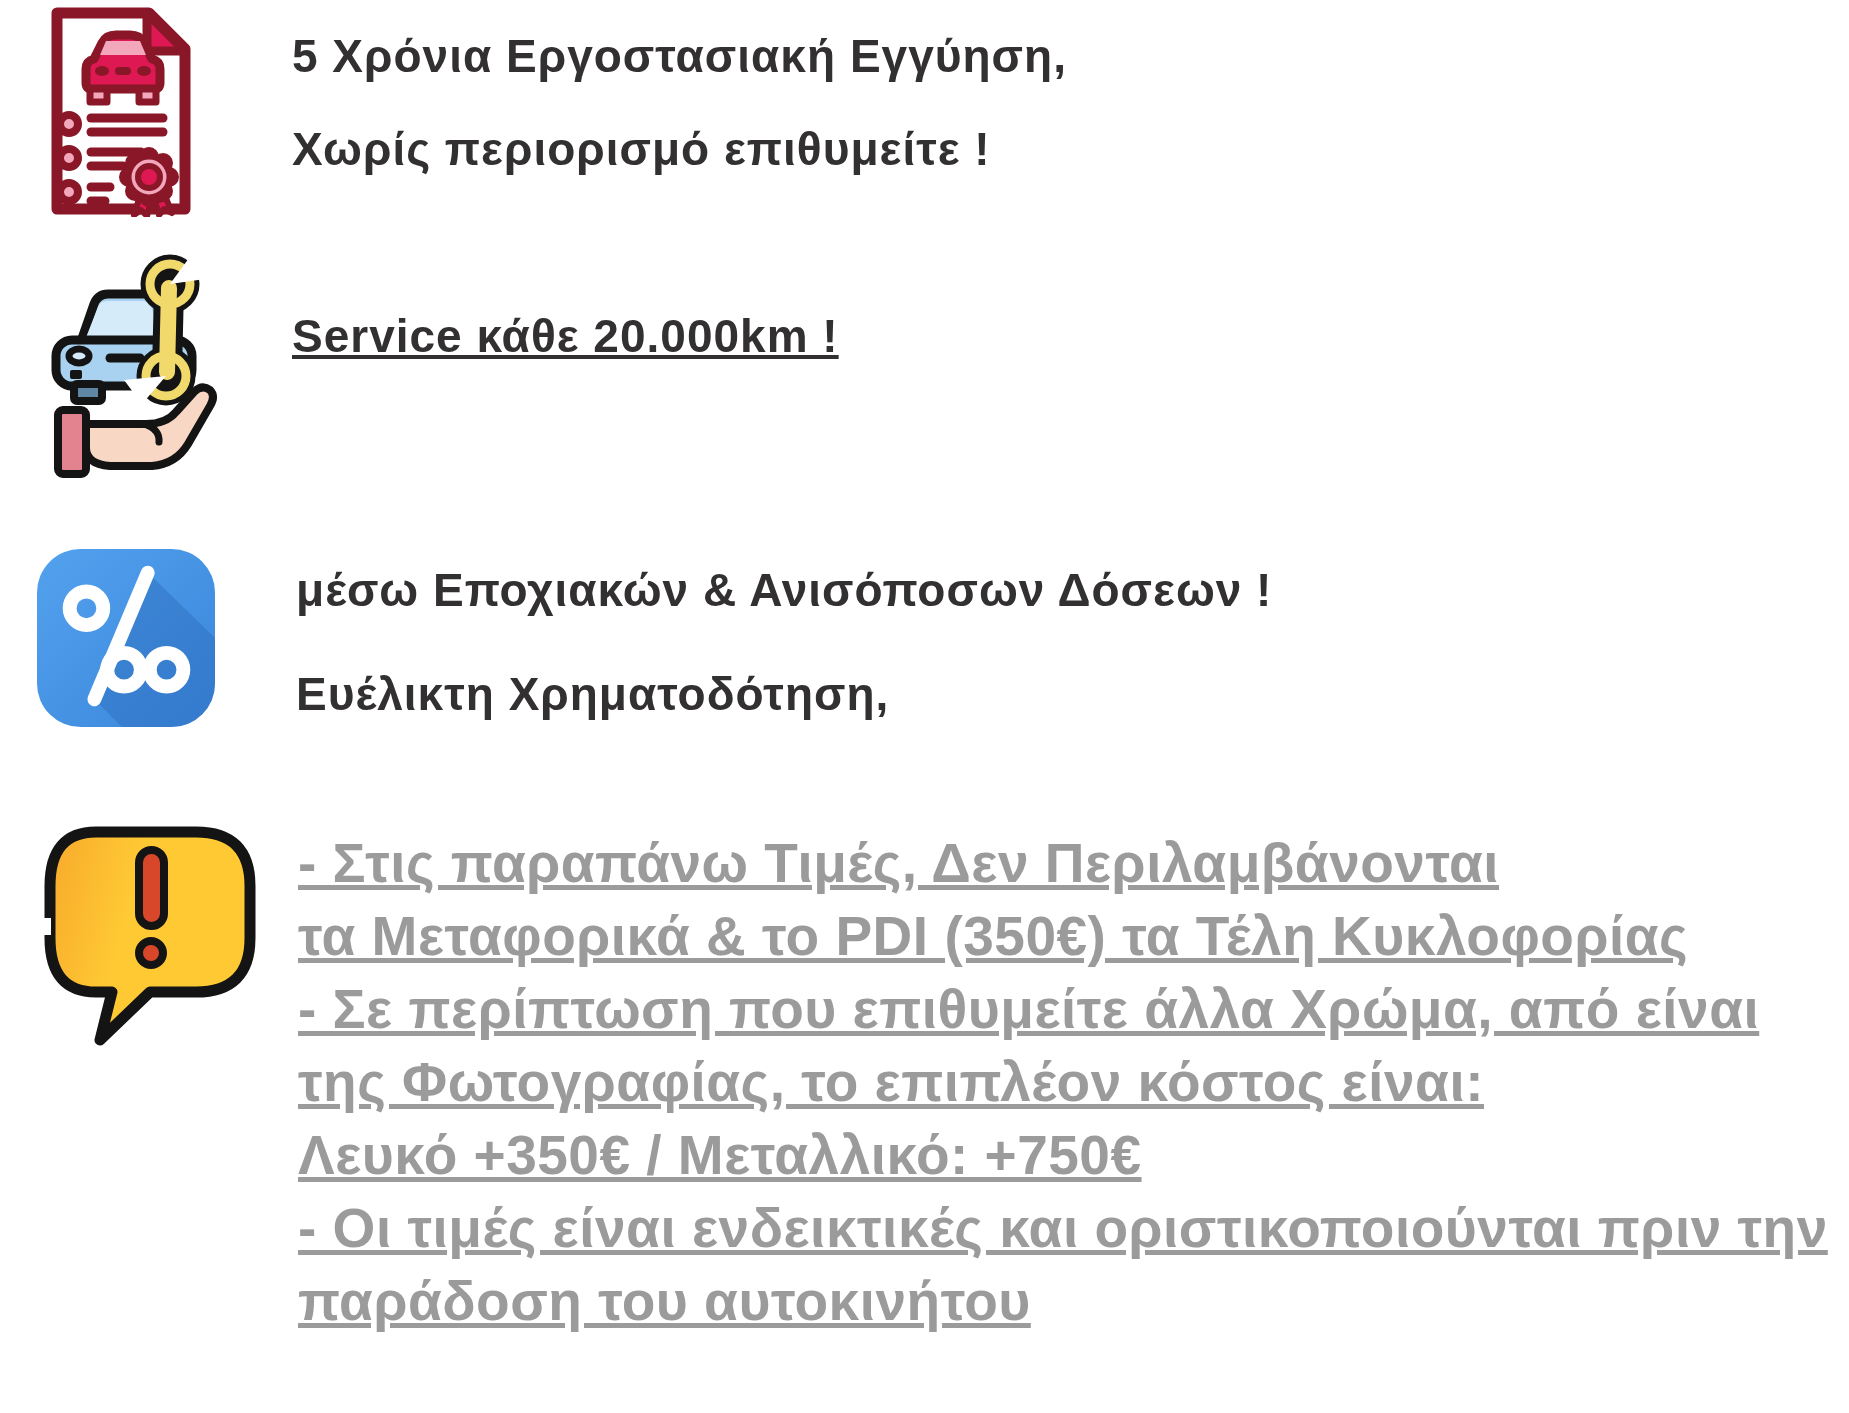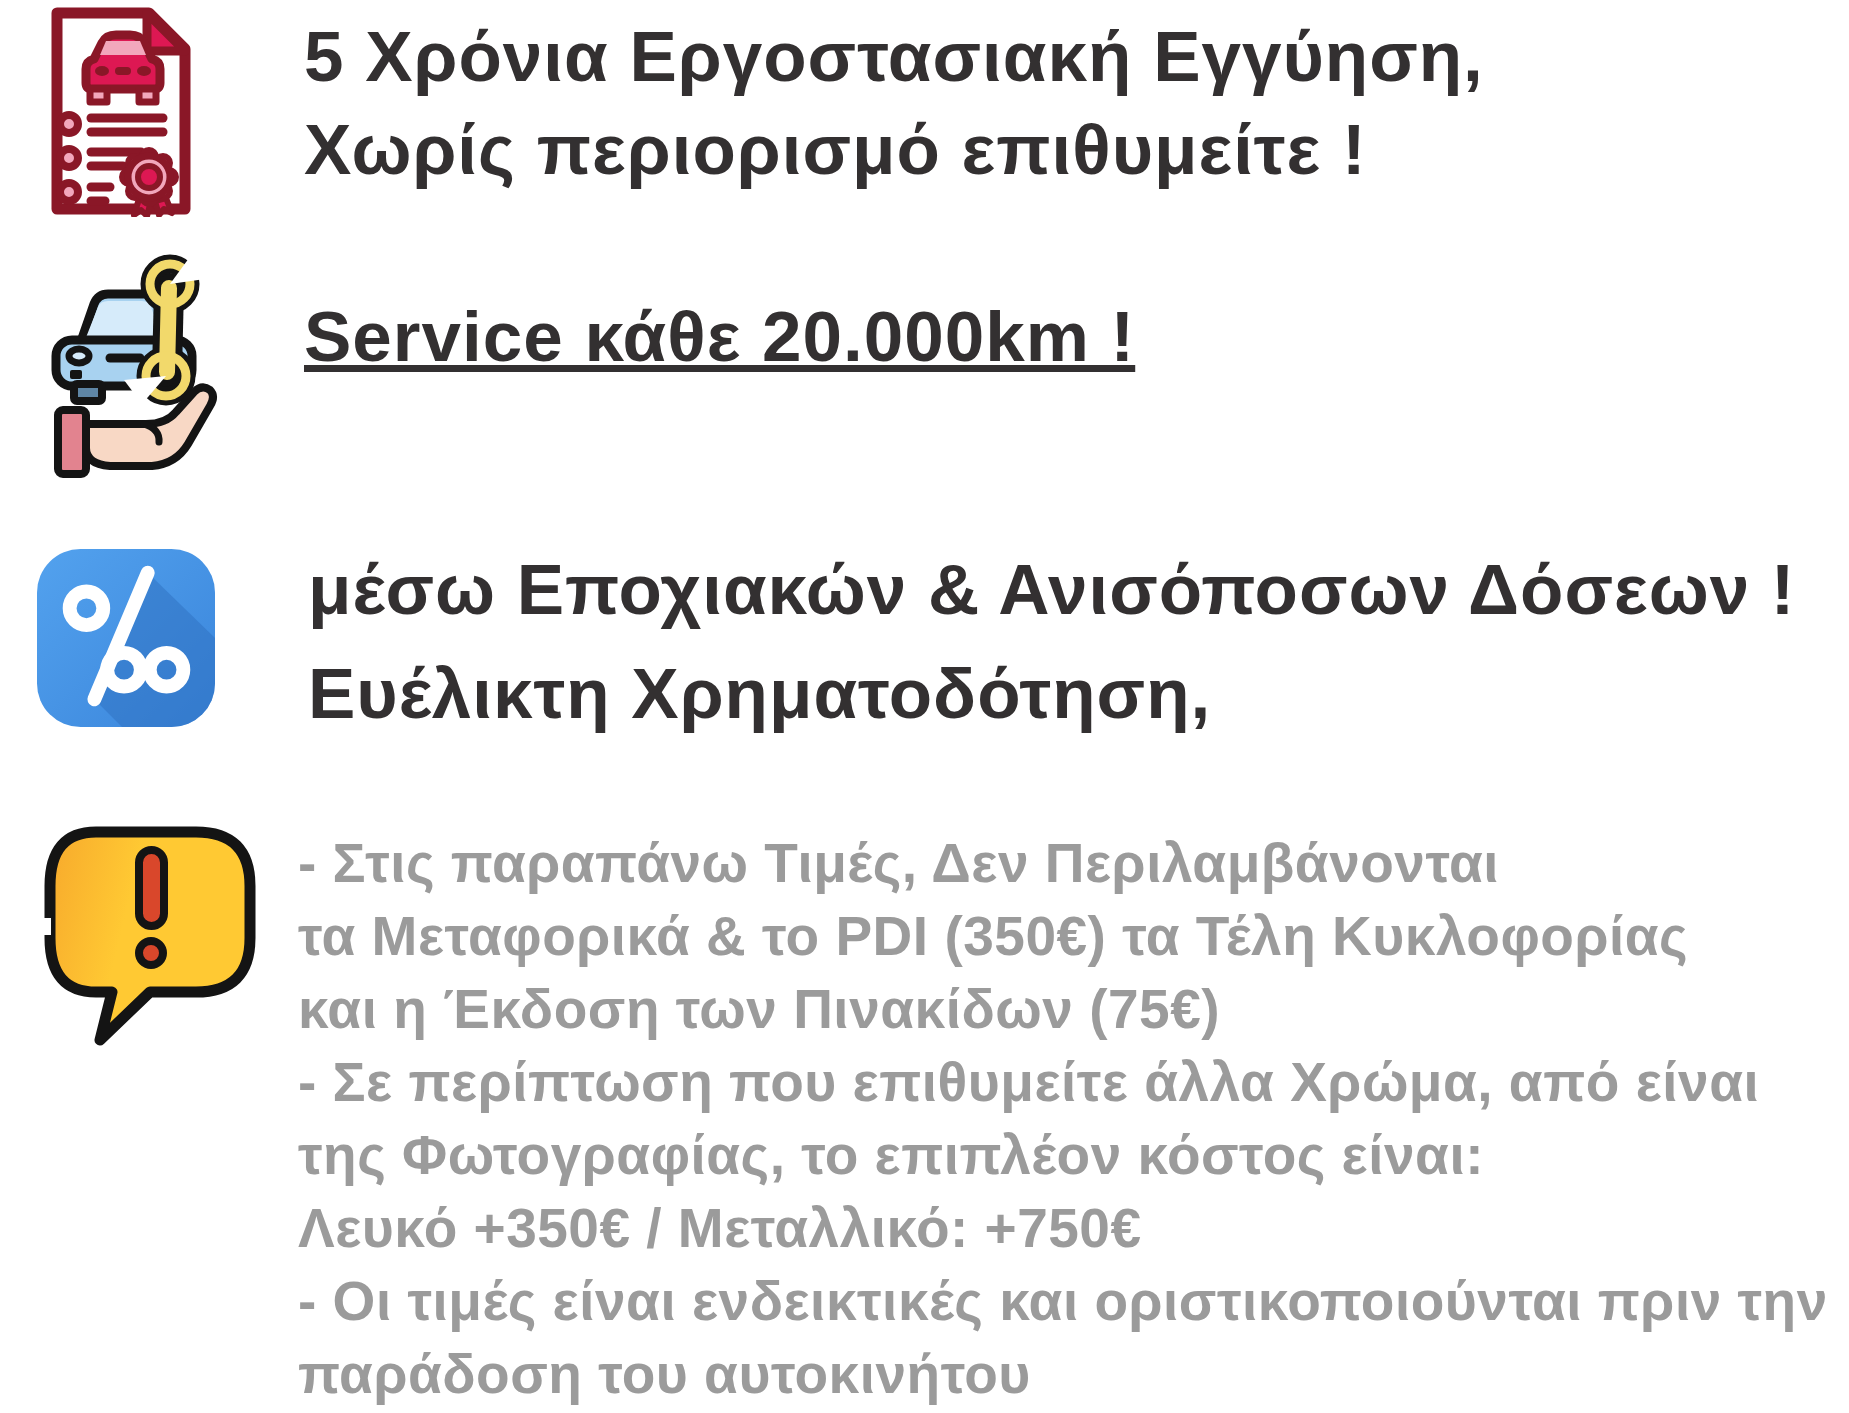--- a/index.html
+++ b/index.html
@@ -9,8 +9,8 @@
   }
   .abs{position:absolute;}
   .heading{
-    color:var(--heading-text);font-weight:700;font-size:71px;line-height:93px;
-    letter-spacing:1px;white-space:nowrap;margin-left:12px;
+    color:var(--heading-text);font-weight:700;font-size:46px;line-height:93px;
+    letter-spacing:1px;white-space:nowrap;
   }
   .heading.wide{line-height:104px;}
   .notes{

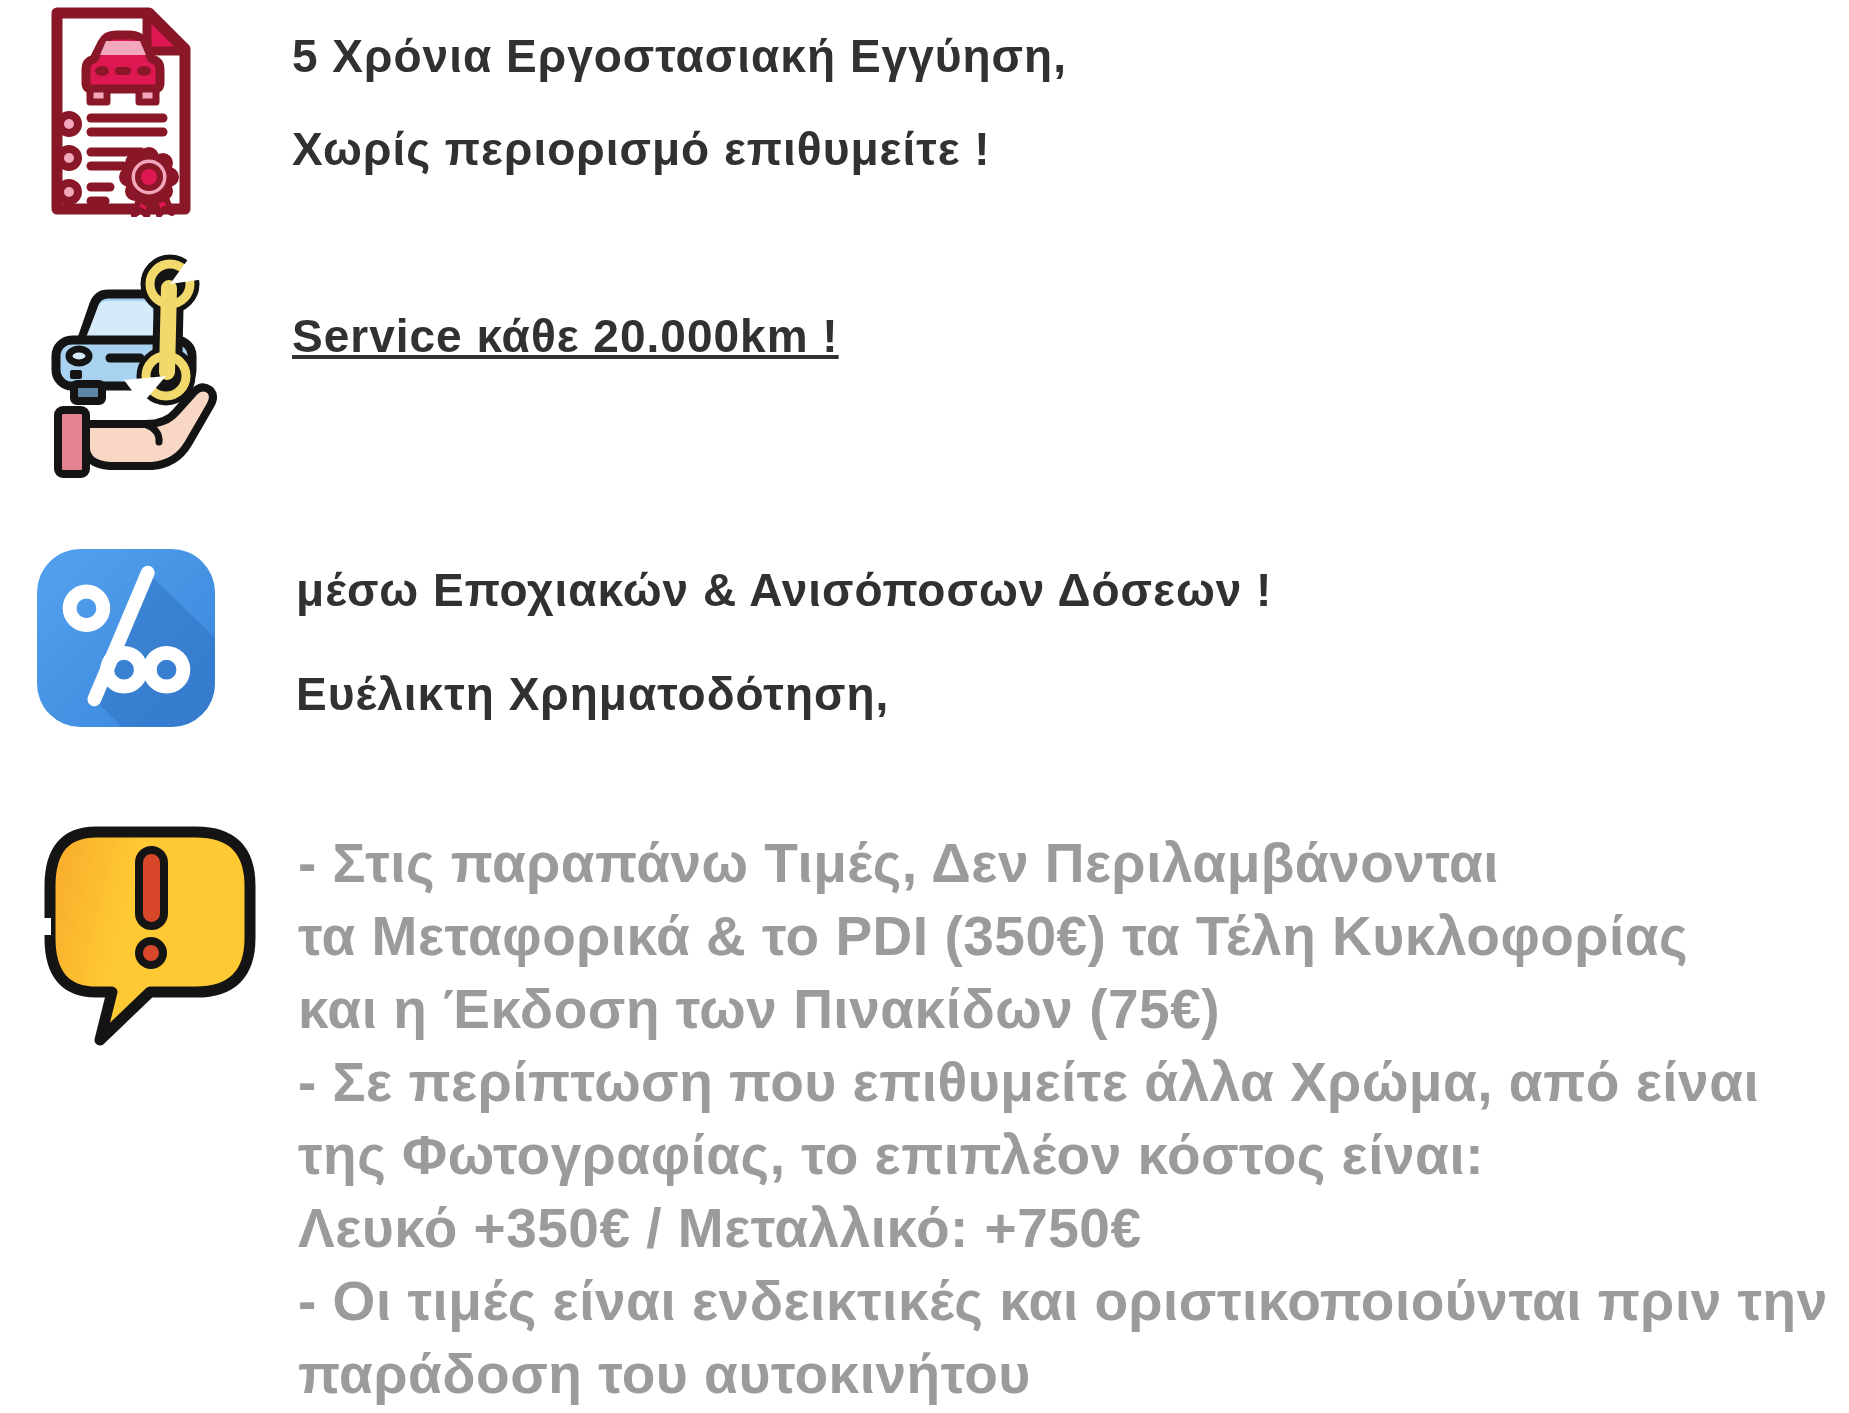--- a/index.html
+++ b/index.html
@@ -149,7 +149,7 @@
       <circle cx="113" cy="131" r="12" style="fill:var(--warning-red);stroke:var(--outline-black)" stroke-width="8"></circle>
     </svg>
   </div>
-  <div class="abs notes" style="left:298px;top:827px;">
+  <div class="abs notes" style="left:298px;top:827px;text-decoration:underline;">
     <div>- Στις παραπάνω Τιμές, Δεν Περιλαμβάνονται</div>
     <div>τα Μεταφορικά &amp; το PDI (350€) τα Τέλη Κυκλοφορίας</div>
     <div>και η Έκδοση των Πινακίδων (75€)</div>

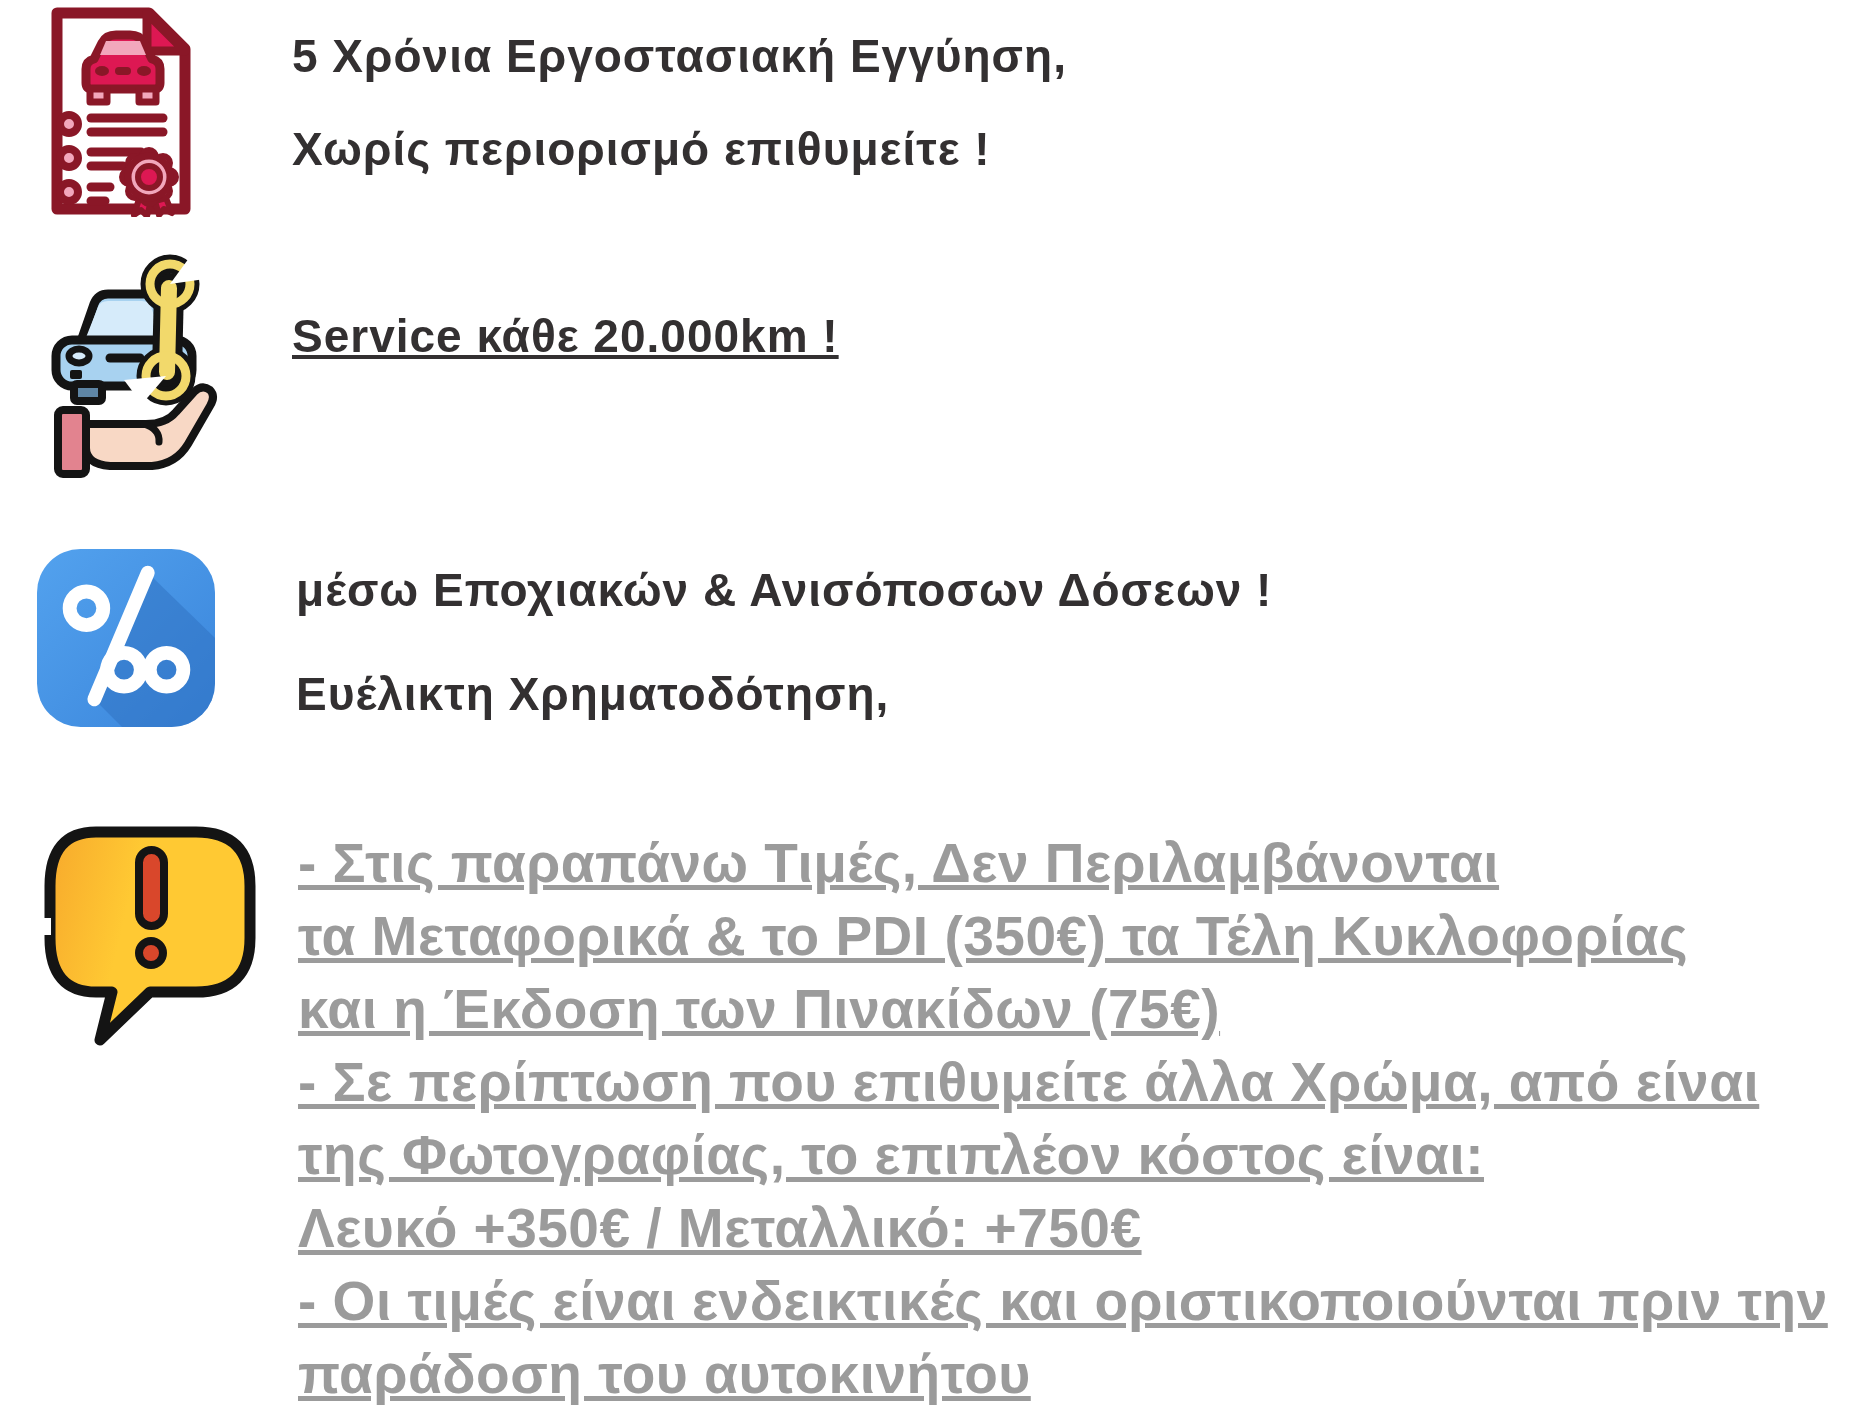--- a/index.html
+++ b/index.html
@@ -152,7 +152,6 @@
   <div class="abs notes" style="left:298px;top:827px;text-decoration:underline;">
     <div>- Στις παραπάνω Τιμές, Δεν Περιλαμβάνονται</div>
     <div>τα Μεταφορικά &amp; το PDI (350€) τα Τέλη Κυκλοφορίας</div>
-    <div>και η Έκδοση των Πινακίδων (75€)</div>
     <div>- Σε περίπτωση που επιθυμείτε άλλα Χρώμα, από είναι</div>
     <div>της Φωτογραφίας, το επιπλέον κόστος είναι:</div>
     <div>Λευκό +350€ / Μεταλλικό: +750€</div>

